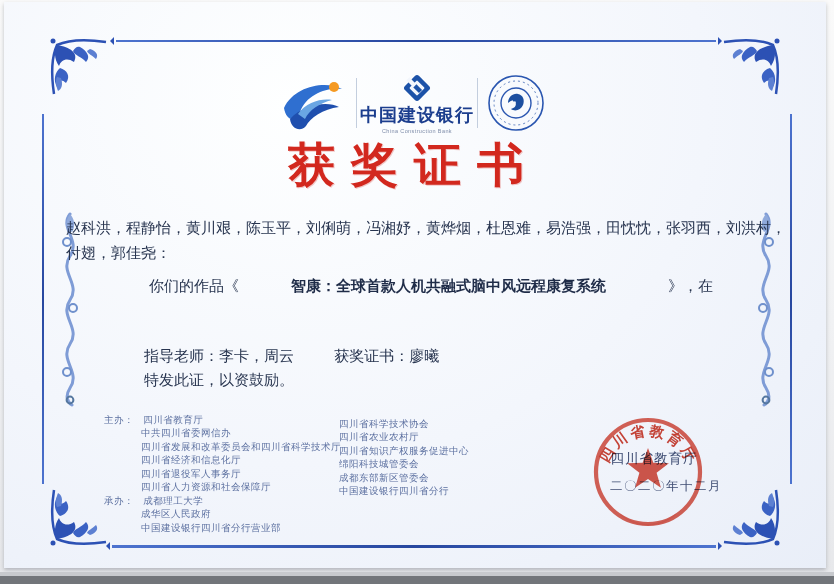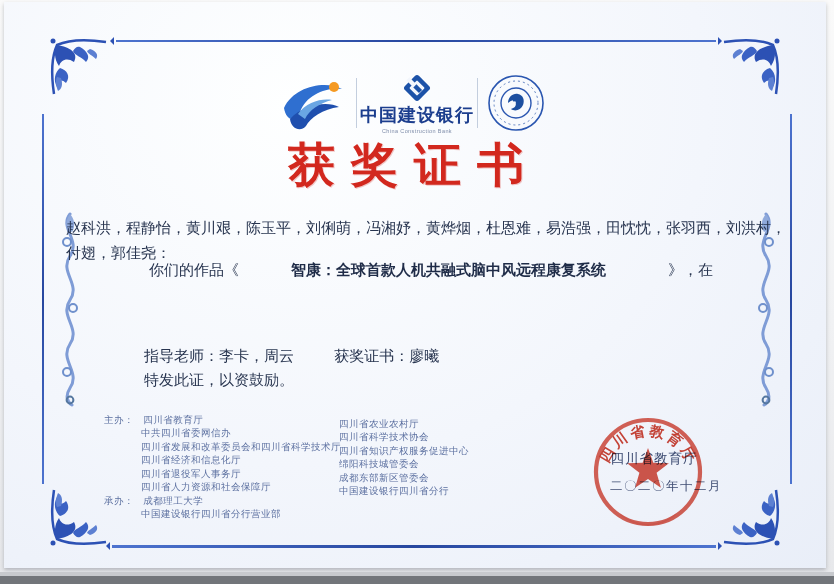--- a/index.html
+++ b/index.html
@@ -53,7 +53,7 @@
     text-shadow:1px 1px 0 rgba(210,40,30,.25);
   }
   .recipients{position:absolute;left:62px;top:213px;width:736px;font-size:15px;line-height:25px;color:#27344f;}
-  .work-line{position:absolute;left:145px;top:259px;width:650px;font-size:15px;color:#27344f;display:flex;white-space:nowrap;align-items:center;}
+  .work-line{position:absolute;left:145px;top:275px;width:650px;font-size:15px;color:#27344f;display:flex;white-space:nowrap;align-items:center;}
   .project-name{font-weight:bold;margin-left:52px;color:#1f2c48;}
   .work-outro{margin-left:62px;}
   .award-line{position:absolute;left:95px;top:308px;width:700px;font-size:15.5px;color:#27344f;white-space:nowrap;}

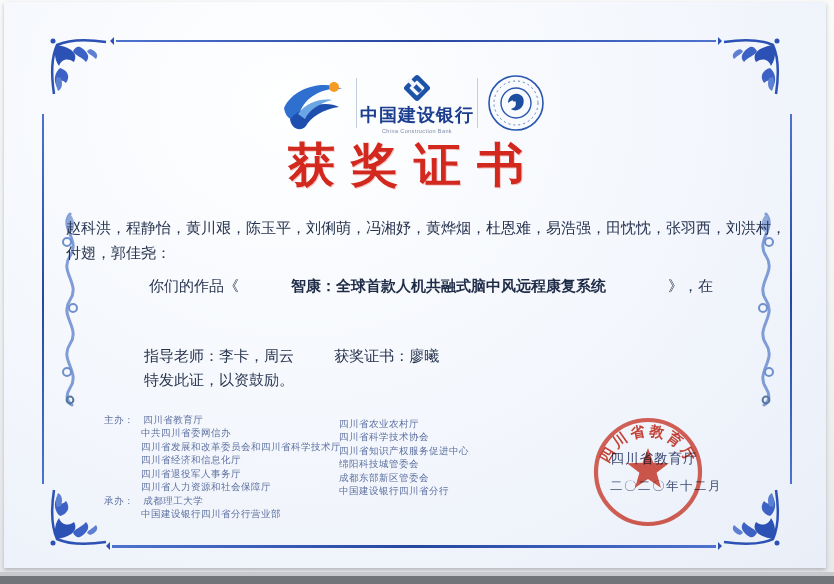--- a/index.html
+++ b/index.html
@@ -211,8 +211,8 @@
     </div>
 
     <div class="org org-right">
+      <div>四川省科学技术协会</div>
       <div>四川省农业农村厅</div>
-      <div>四川省科学技术协会</div>
       <div>四川省知识产权服务促进中心</div>
       <div>绵阳科技城管委会</div>
       <div>成都东部新区管委会</div>

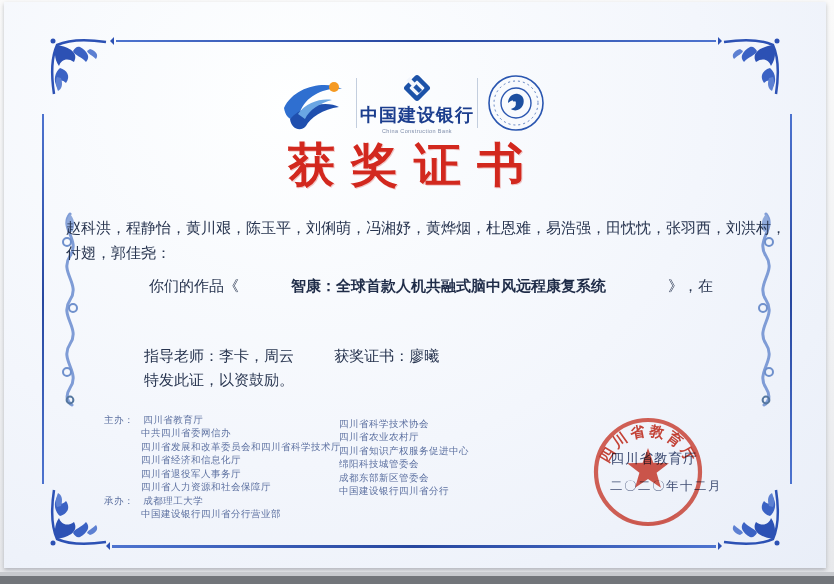--- a/index.html
+++ b/index.html
@@ -224,6 +224,7 @@
         <span class="org-label">承办：</span>
         <span>成都理工大学</span>
       </div>
+      <div class="org-indent">成华区人民政府</div>
       <div class="org-indent">中国建设银行四川省分行营业部</div>
     </div>
 

